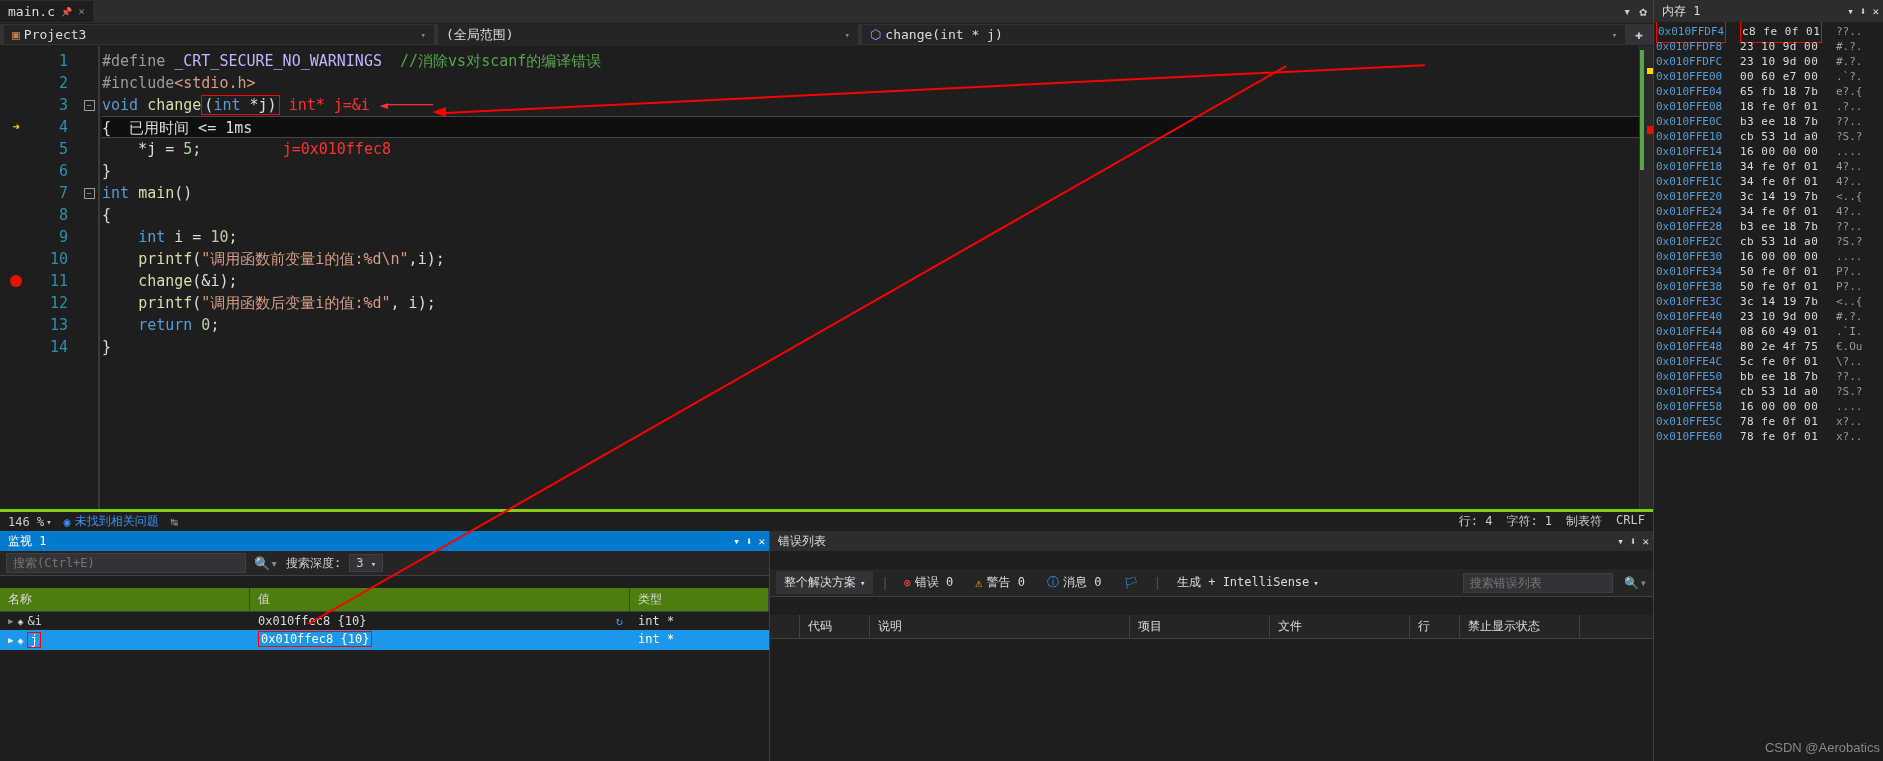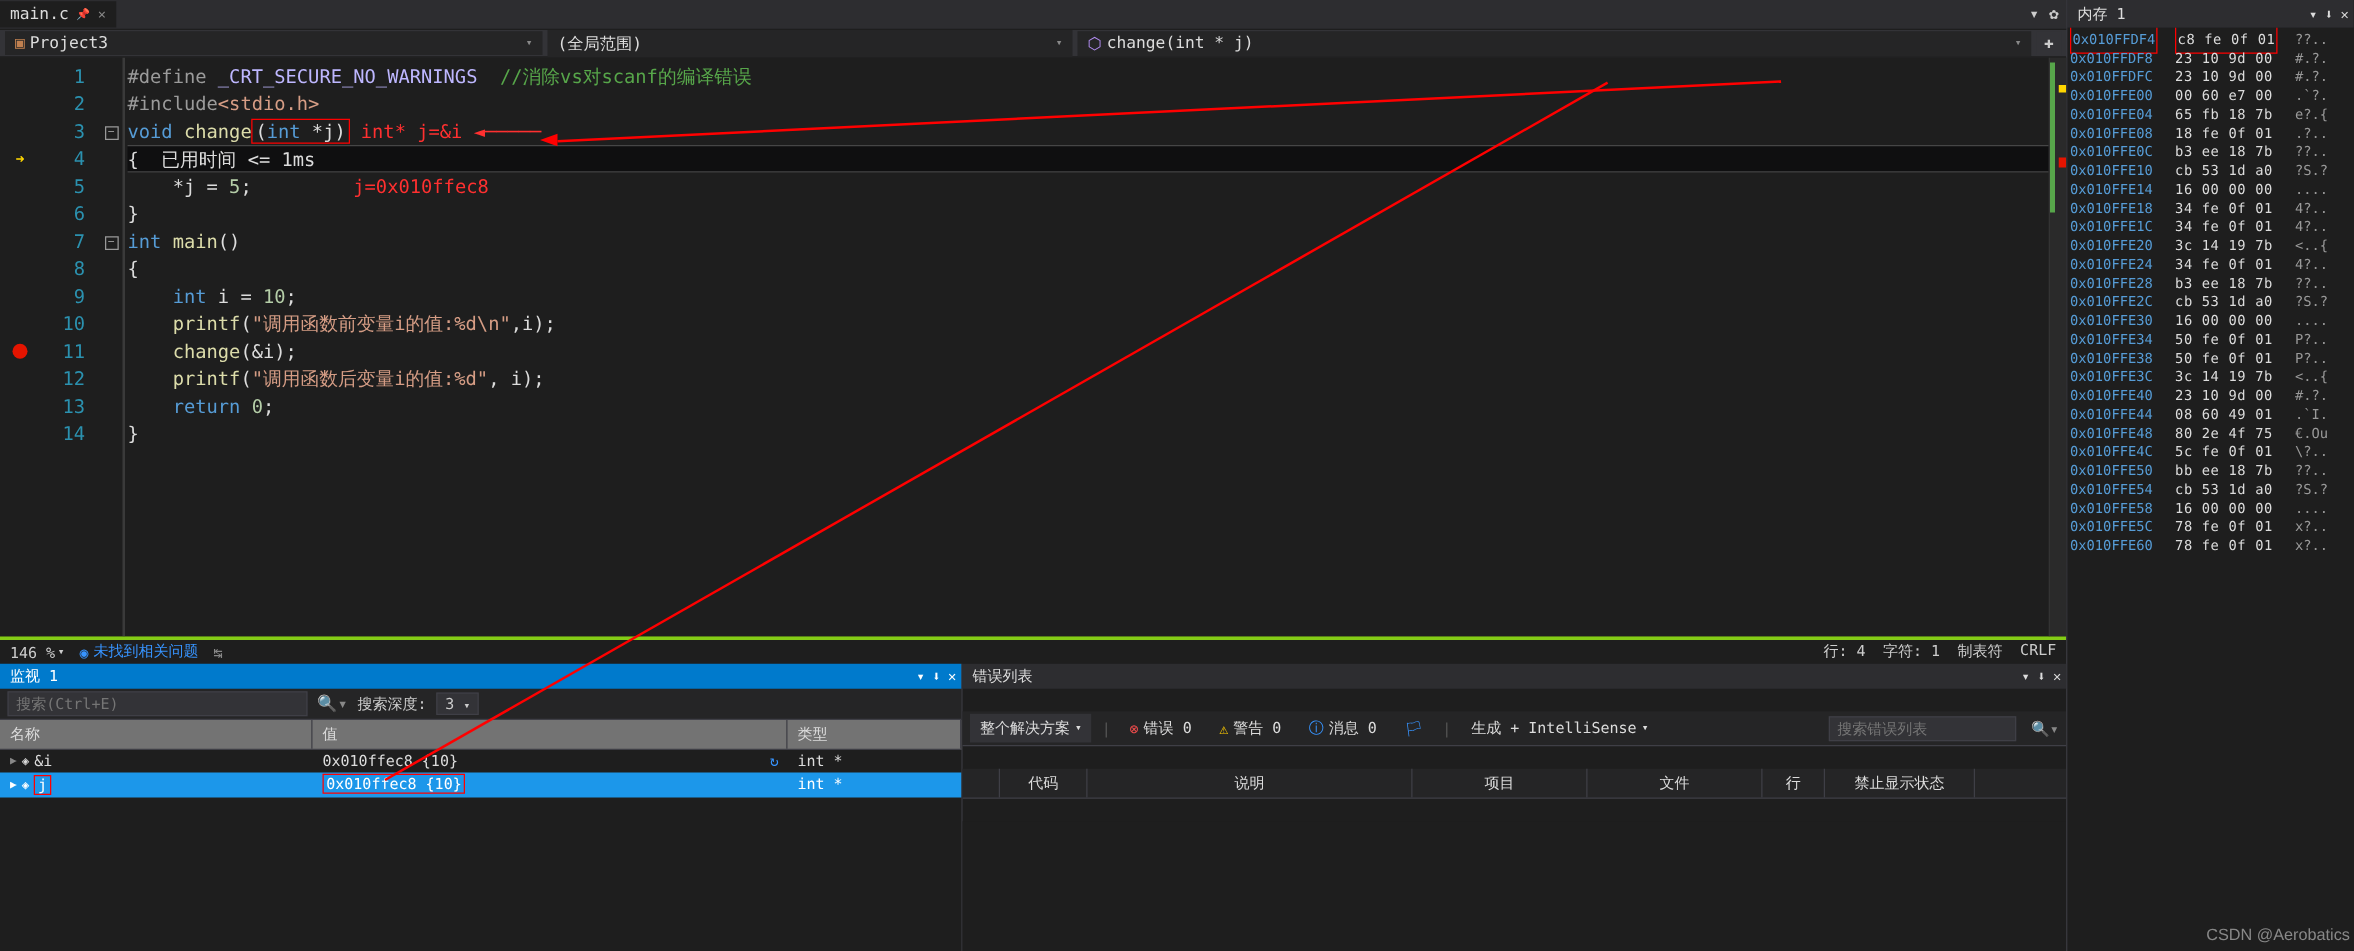--- a/index.html
+++ b/index.html
@@ -75,7 +75,7 @@
 .panel-search .sel { background: #333337; border: 1px solid #3f3f46; padding: 1px 6px; color: #ccc; font-size: 12px; }
 
 .watch-grid { flex: 1; background: #1e1e1e; }
-.wg-head { display: flex; background: #737373; border-bottom: 1px solid #3f3f46; }
+.wg-head { display: flex; background: #4d7c0f; border-bottom: 1px solid #3f3f46; margin-top: 12px; }
 .wg-head div { padding: 3px 8px; color: #dcdcdc; font-size: 12px; border-right: 1px solid #3f3f46; }
 .wg-col-name { width: 250px; }
 .wg-col-val { width: 380px; position: relative; }

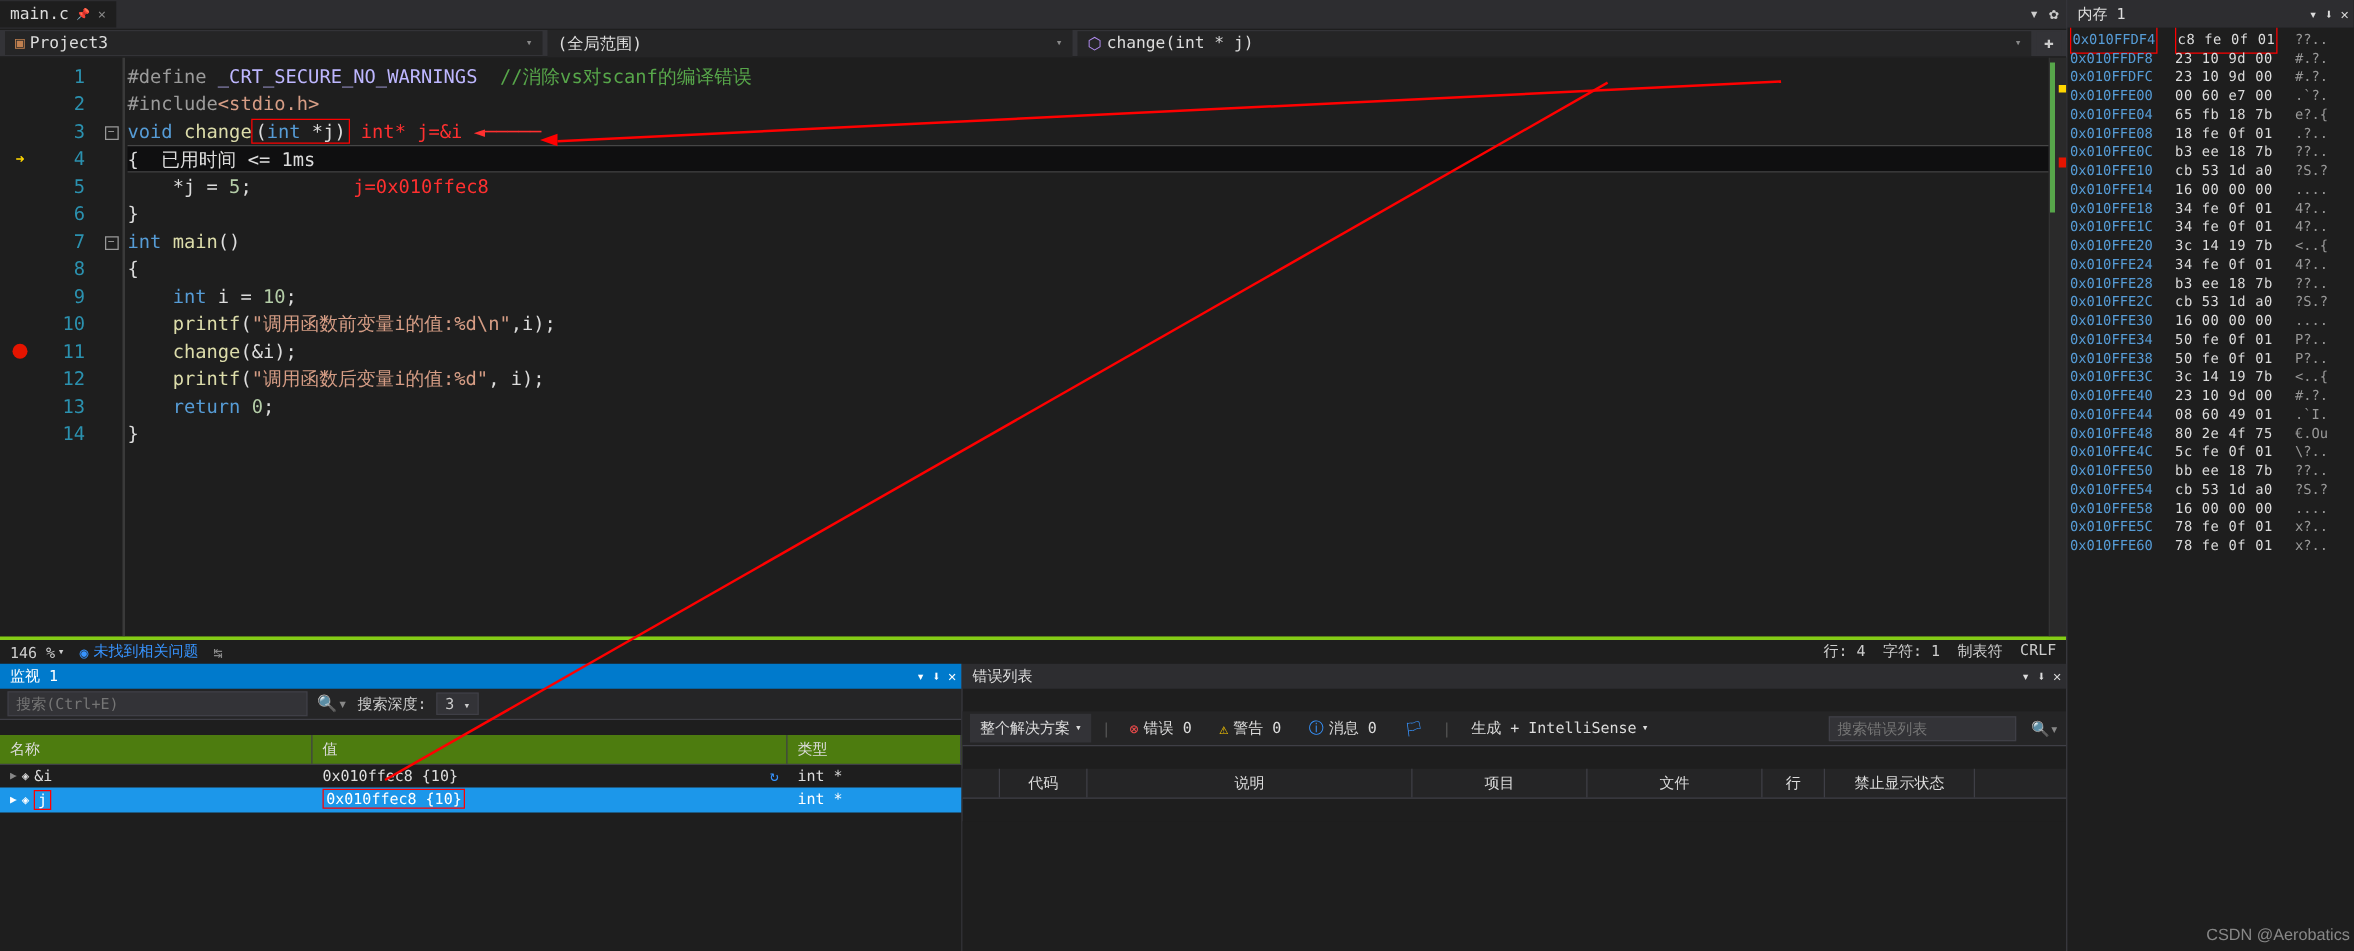--- a/index.html
+++ b/index.html
@@ -100,7 +100,7 @@
 .err-search { margin-left: auto; }
 .err-search input { background: #333337; border: 1px solid #3f3f46; color: #ccc; padding: 2px 6px; font-size: 12px; width: 150px; margin-left: 44px; }
 .err-head { display: flex; background: #252526; border-bottom: 1px solid #3f3f46; font-size: 12px; }
-.err-head div { padding: 3px 8px; border-right: 1px solid #3f3f46; color: #dcdcdc; text-align: center; }
+.err-head div { padding: 3px 8px; border-right: 1px solid #3f3f46; color: #dcdcdc; }
 .err-body { flex: 1; background: #1e1e1e; }
 
 

